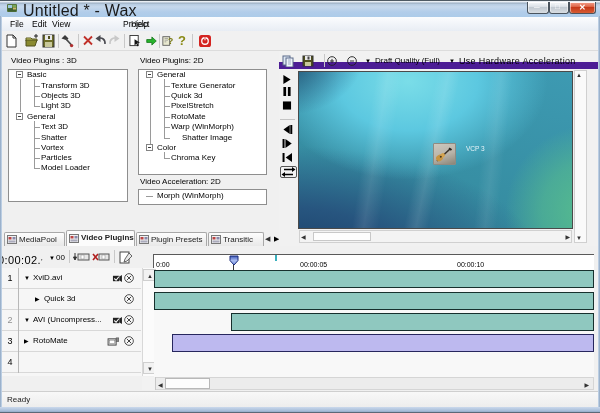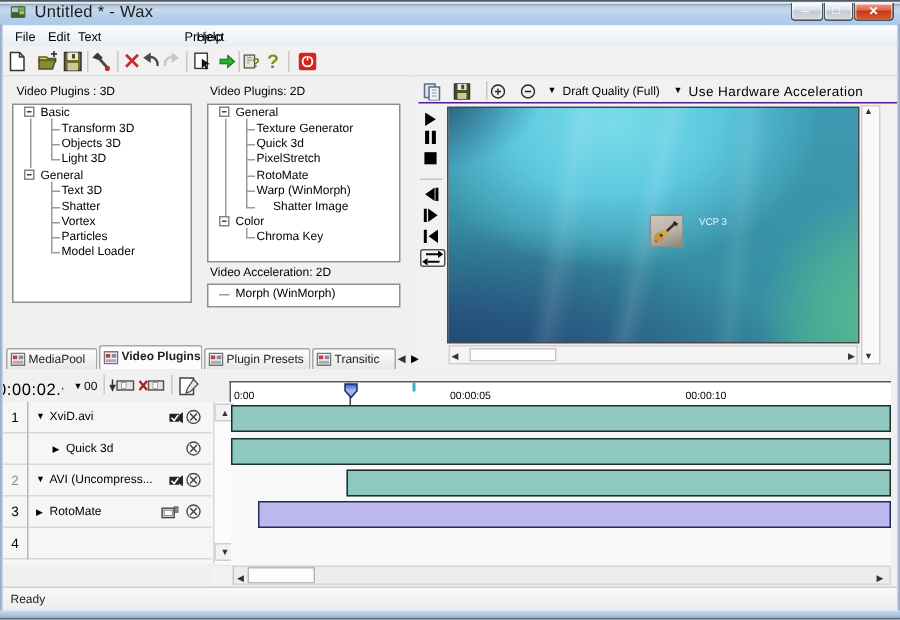--- a/index.html
+++ b/index.html
@@ -11,7 +11,7 @@
 #titlebar { position:absolute; left:0; top:0; width:600px; height:17px;
   background:linear-gradient(#4e5a64 0%, #4e5a64 5%, #f0f5fa 9%, #cdd9e8 14%, #97a7b6 17%, #b6cbe2 24%, #c6d8ec 40%, #b2cdea 70%, #accbe9 100%); }
 #title-ico { position:absolute; left:7px; top:3px; width:11px; height:10px; }
-#title-txt { position:absolute; left:23px; top:2px; font-size:11px; letter-spacing:0.2px; color:#1a1a1a; }
+#title-txt { position:absolute; left:23px; top:2px; font-size:16px; letter-spacing:0.2px; color:#1a1a1a; }
 .winbtn { position:absolute; top:2px; height:12px; border:1px solid #4a545e;
   border-top:none; border-radius:0 0 3px 3px; box-shadow:inset 0 1px 0 rgba(255,255,255,0.9), inset 1px 0 0 rgba(255,255,255,0.5), inset -1px 0 0 rgba(255,255,255,0.5);
   background:linear-gradient(#f6f8fa 0%, #dde3e9 40%, #c2cad2 50%, #d8dde2 100%); }

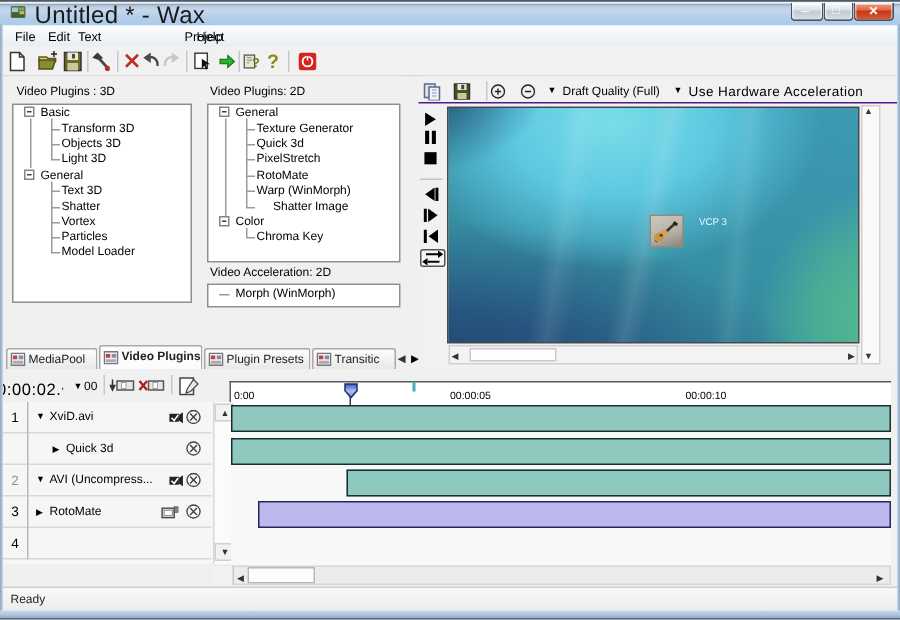--- a/index.html
+++ b/index.html
@@ -121,7 +121,7 @@
   <div id="menubar">
     <span class="mi" style="left:8px;">File</span>
     <span class="mi" style="left:30px;">Edit</span>
-    <span class="mi" style="left:50px;">Text</span>
+    <span class="mi" style="left:50px;">View</span>
     <span class="mi" style="left:77px;margin-left:44px;">Project</span>
     <span class="mi" style="left:111px;margin-left:18px;">Help</span>
   </div>

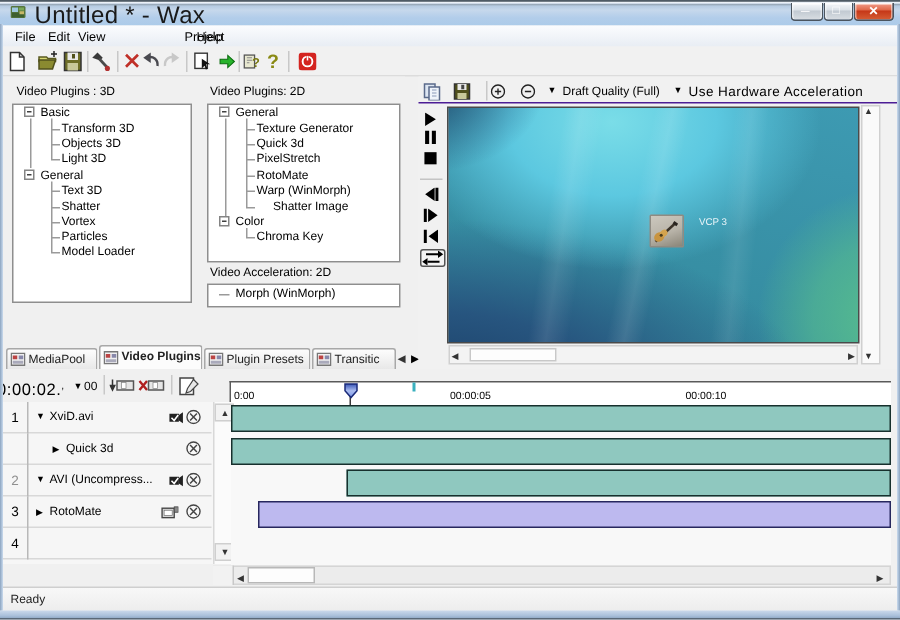--- a/index.html
+++ b/index.html
@@ -51,7 +51,7 @@
 
 #rightpanel { position:absolute; left:279px; top:51px; width:319px; height:195px; background:#f1f1f1; }
 #ptoolbar { position:absolute; left:0; top:1px; width:319px; height:17px; background:#f1f1f1;
-  border-bottom:1px solid #4c1d95; font-size:8px; }
+  border-bottom:7px solid #4c1d95; font-size:8px; }
 .pbtn { position:absolute; font-size:8px; color:#000; }
 #playcol { position:absolute; left:1px; top:18px; width:18px; height:178px; }
 .pc { position:absolute; left:2px; }

